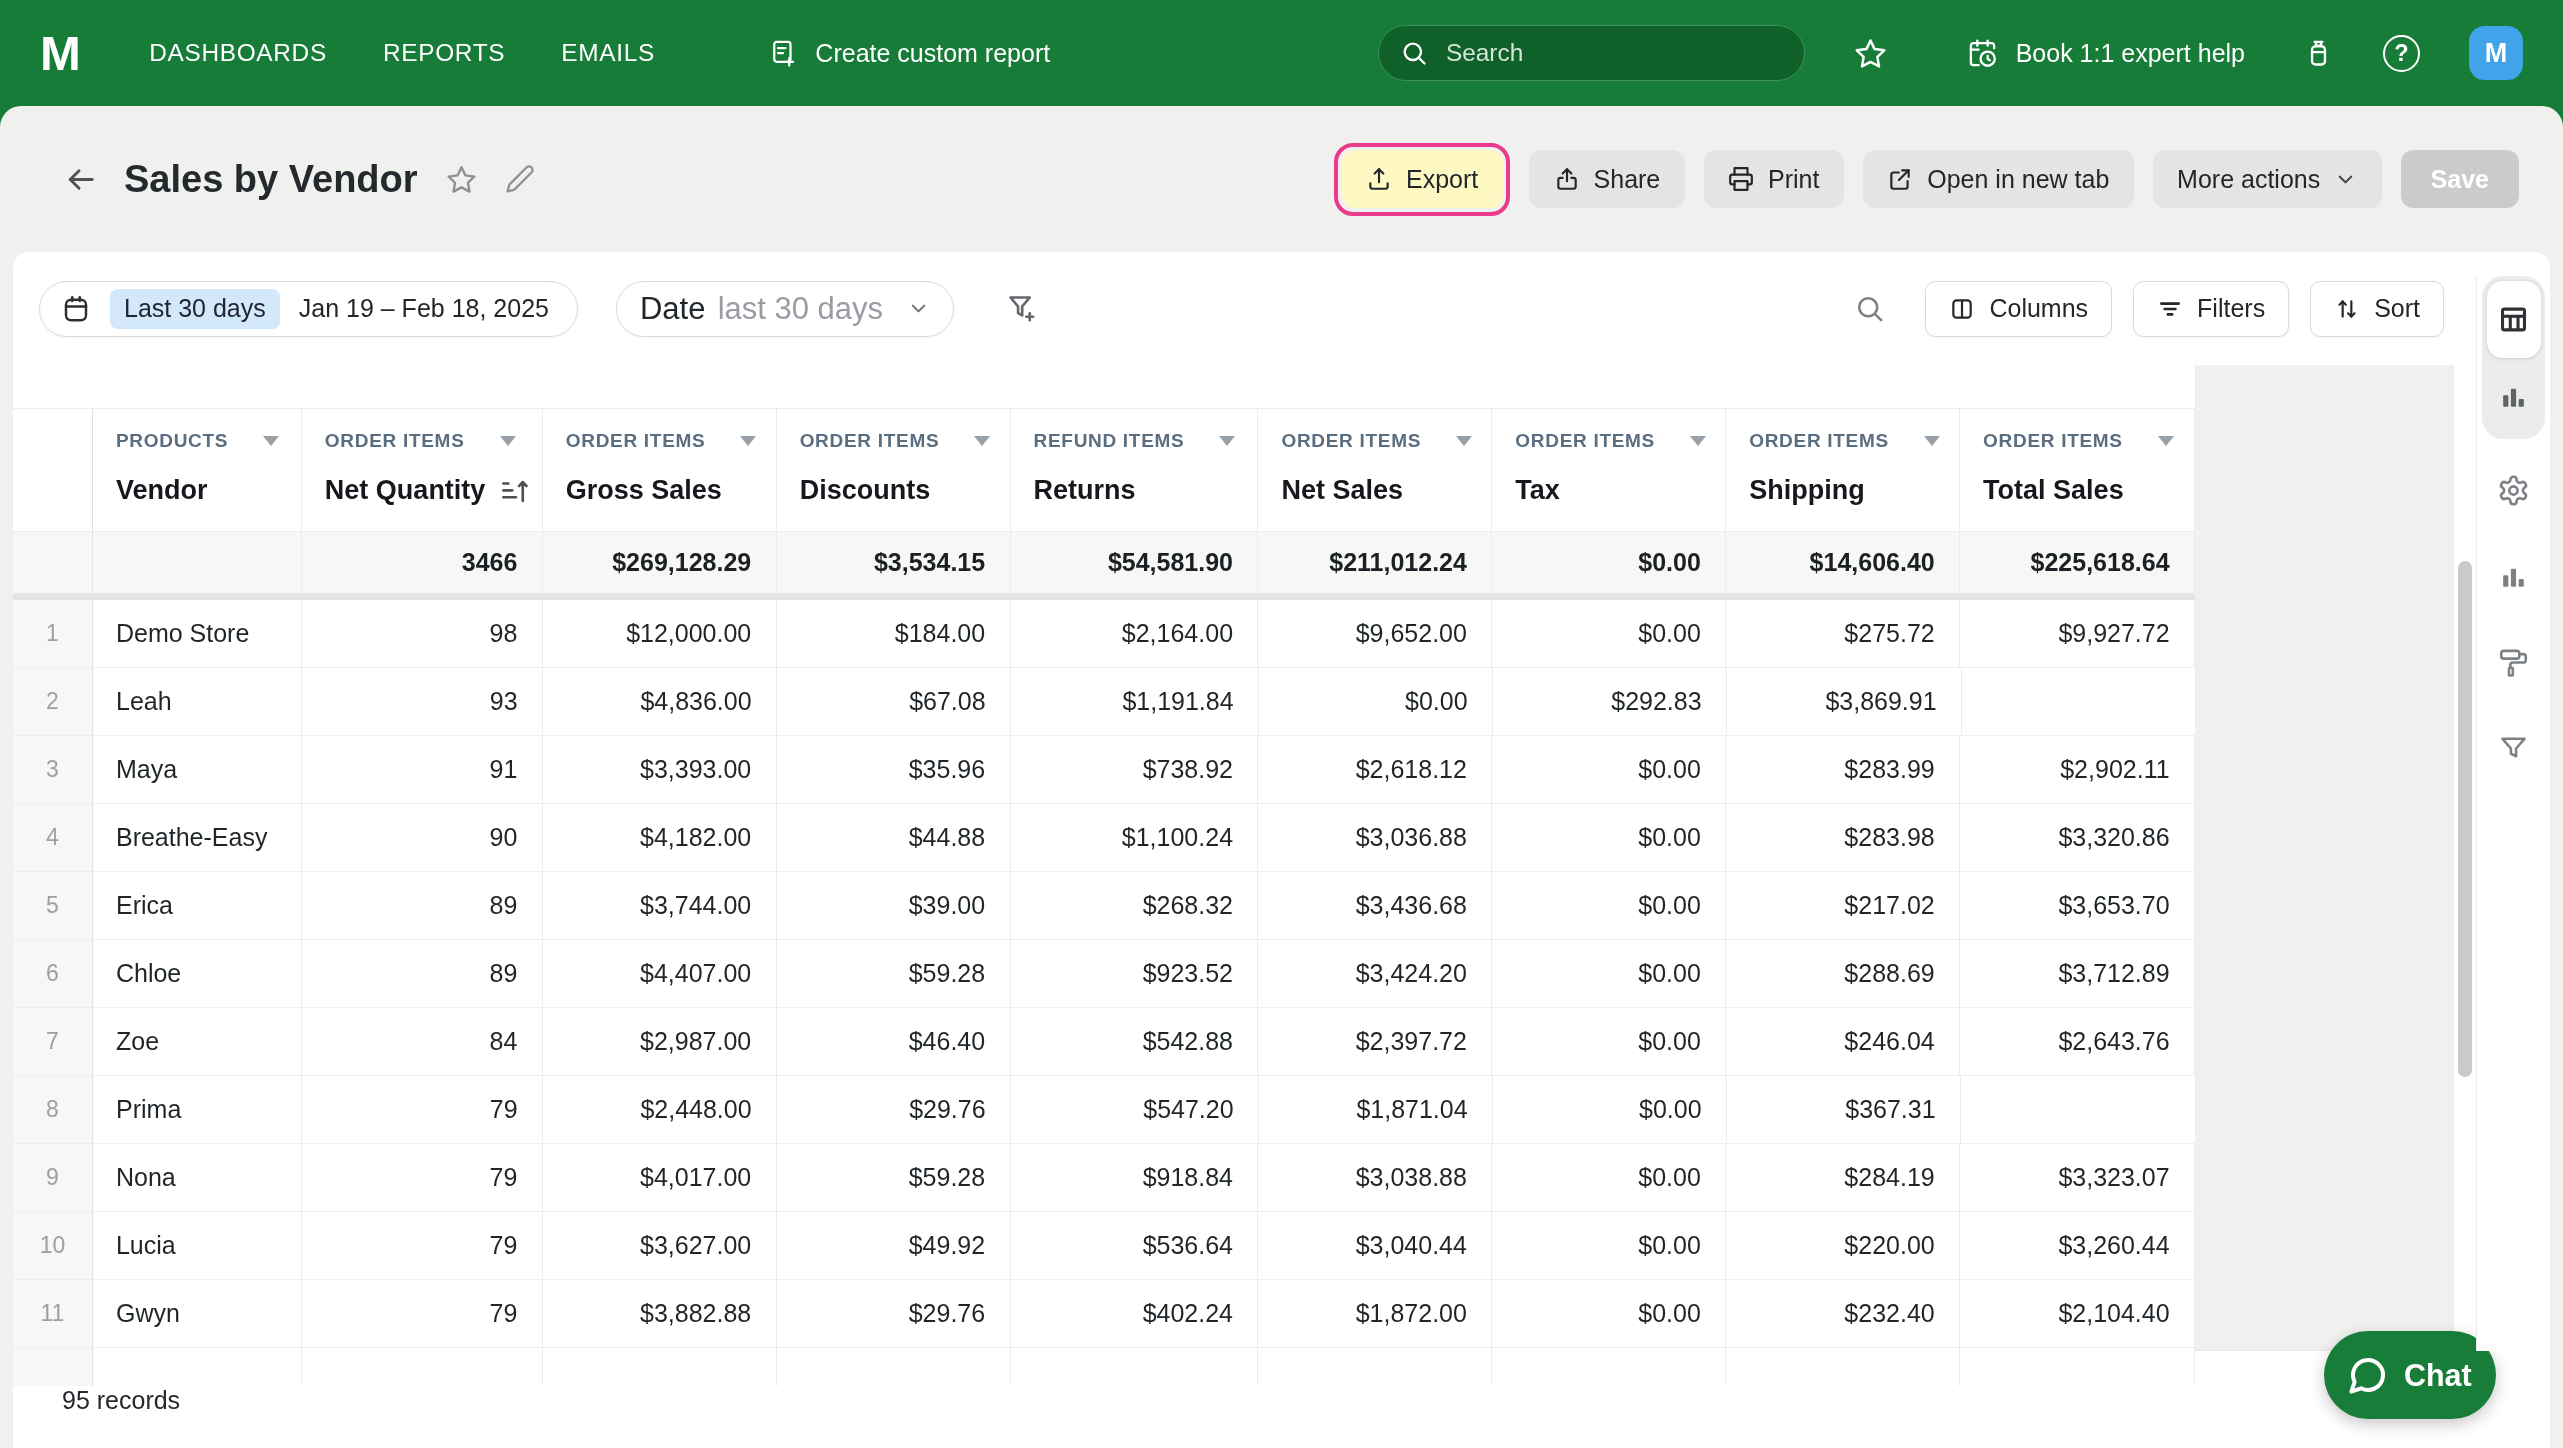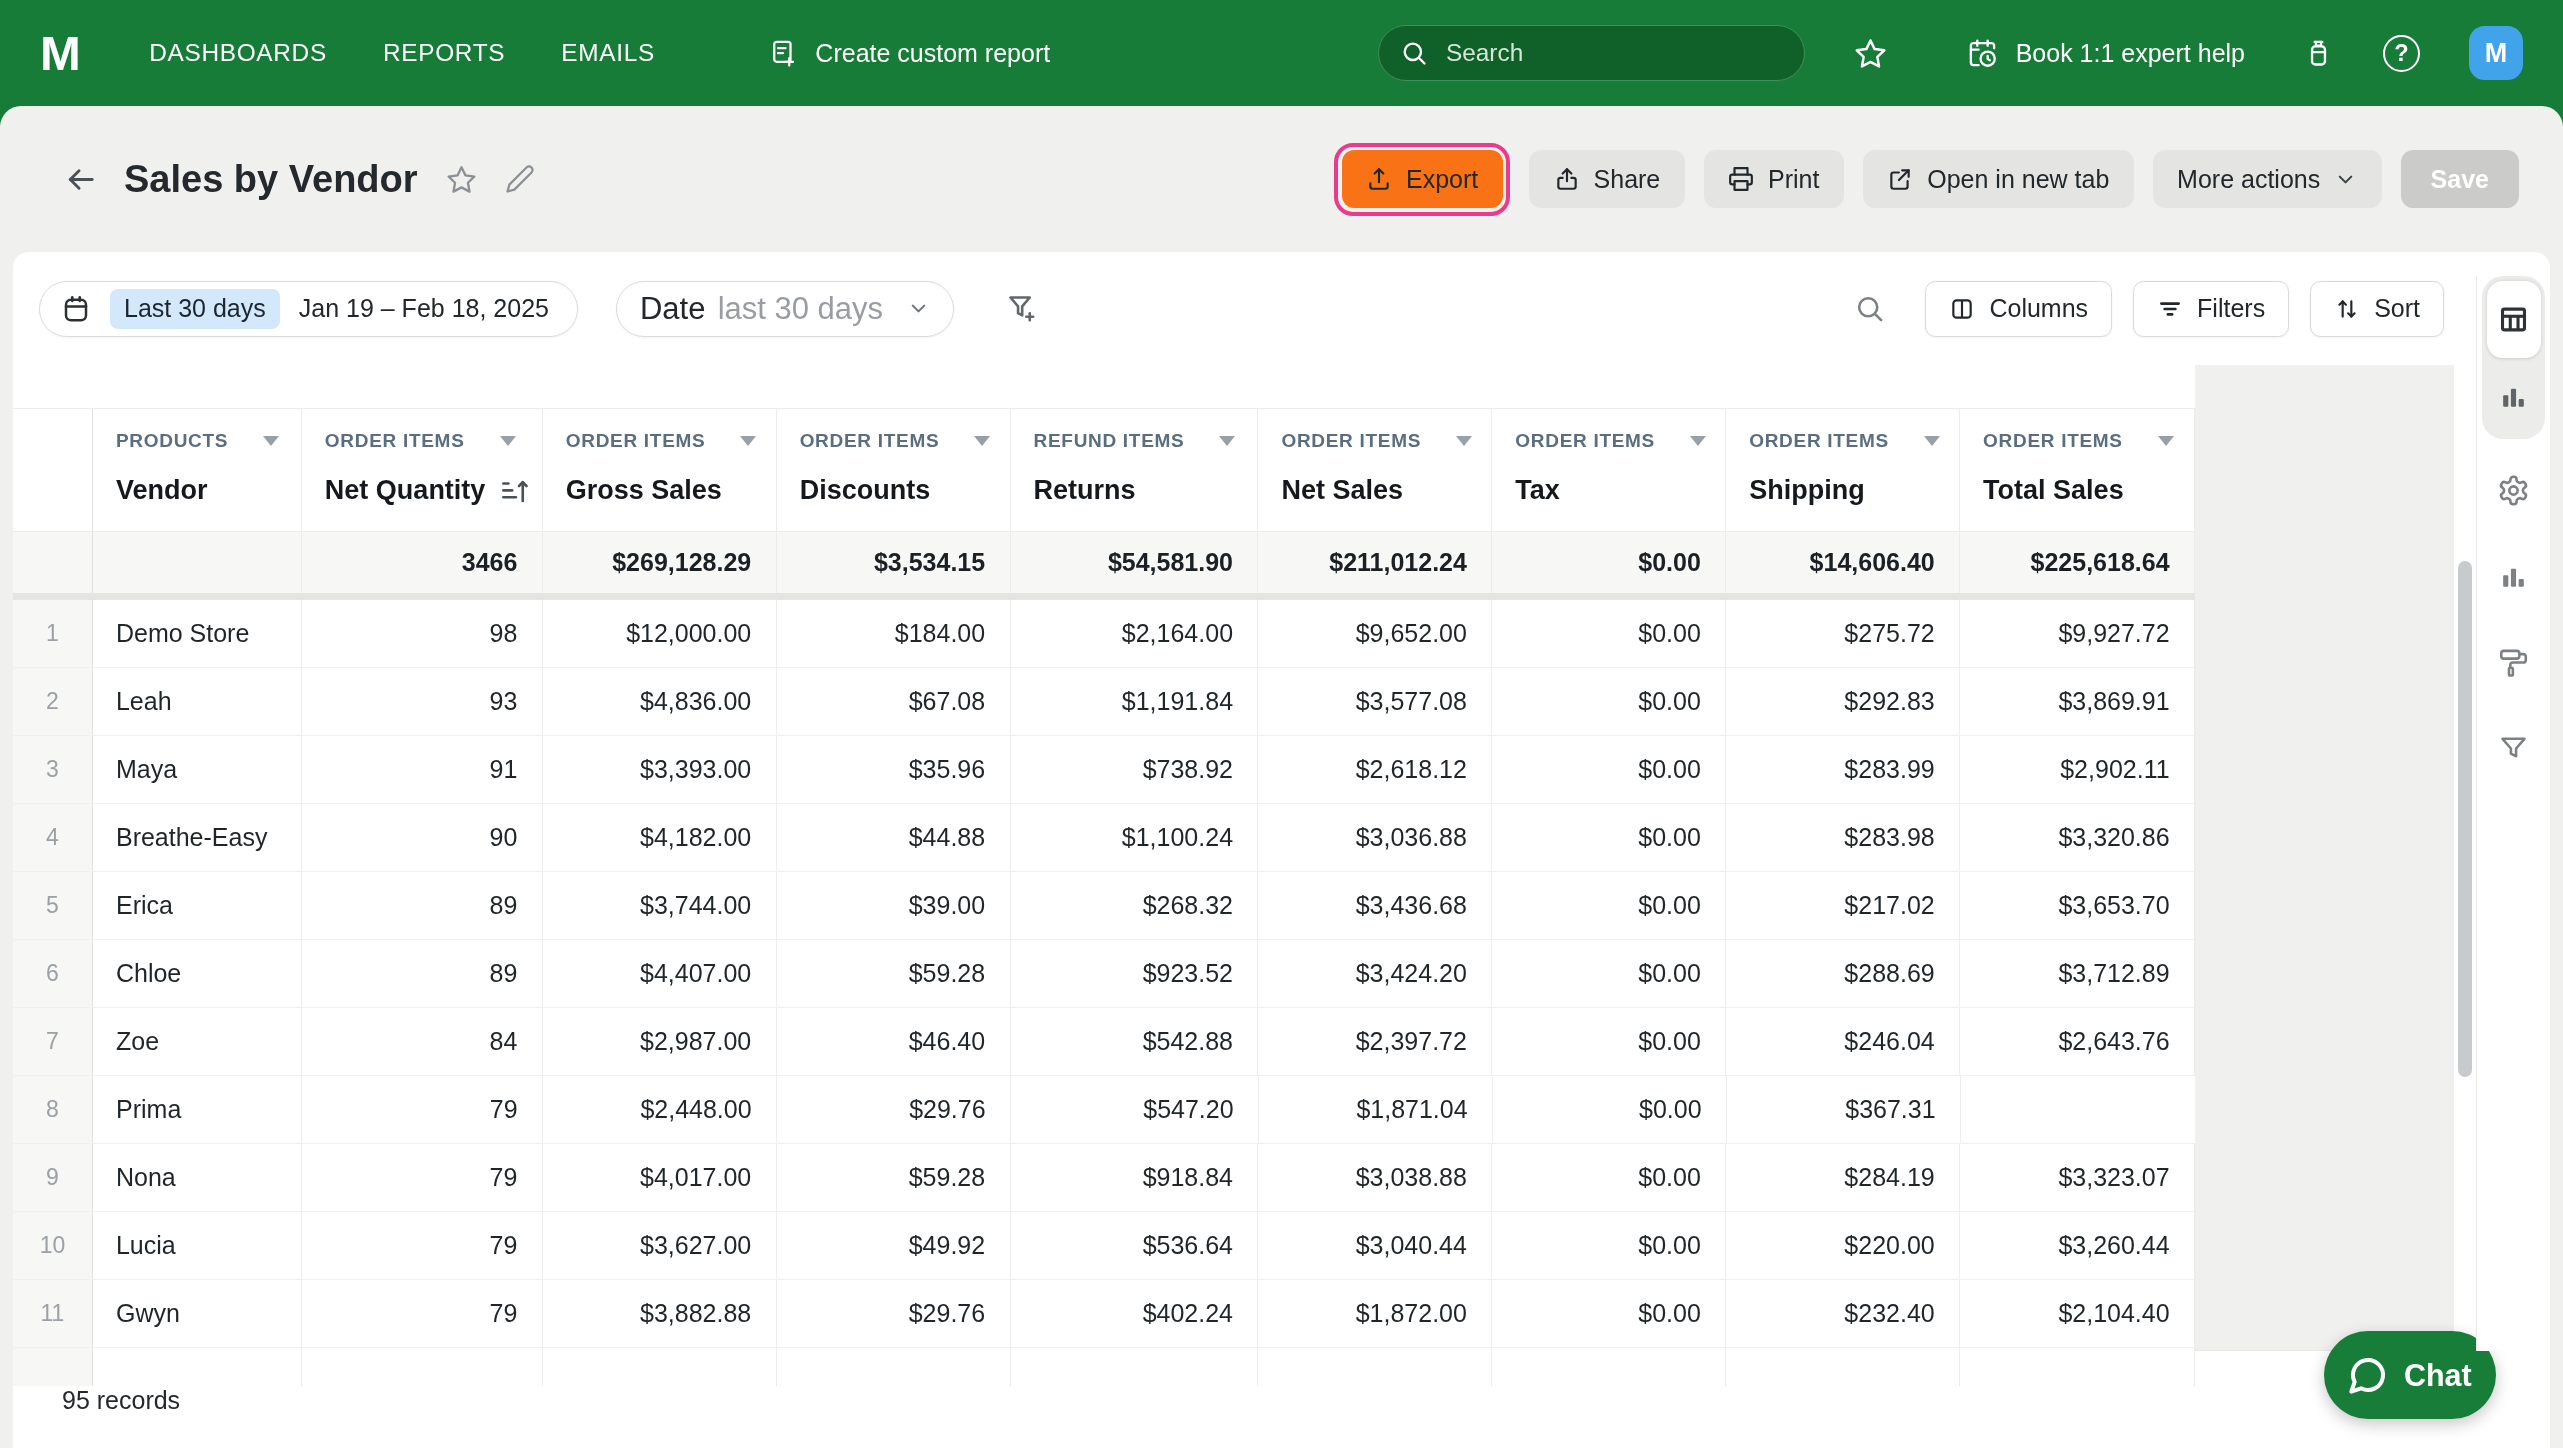--- a/index.html
+++ b/index.html
@@ -36,7 +36,7 @@
   .btn { height:58px; border-radius:12.2px; background:#e4e4e2; border:none; display:inline-flex; align-items:center; gap:14px; padding:0 24.4px; font-size:25px; font-weight:500; color:#22272b; font-family:inherit; cursor:pointer; }
   .btn svg { flex:none; }
   .export-ring { border:4.4px solid #e93a8c; border-radius:19px; padding:3.5px; display:inline-flex; }
-  .btn-export { background:#f97316; }
+  .btn-export { background:#fef9c3; }
   .btn-save { background:#cbcbc9; color:#ffffff; font-weight:600; padding:0 30px; }
 
   

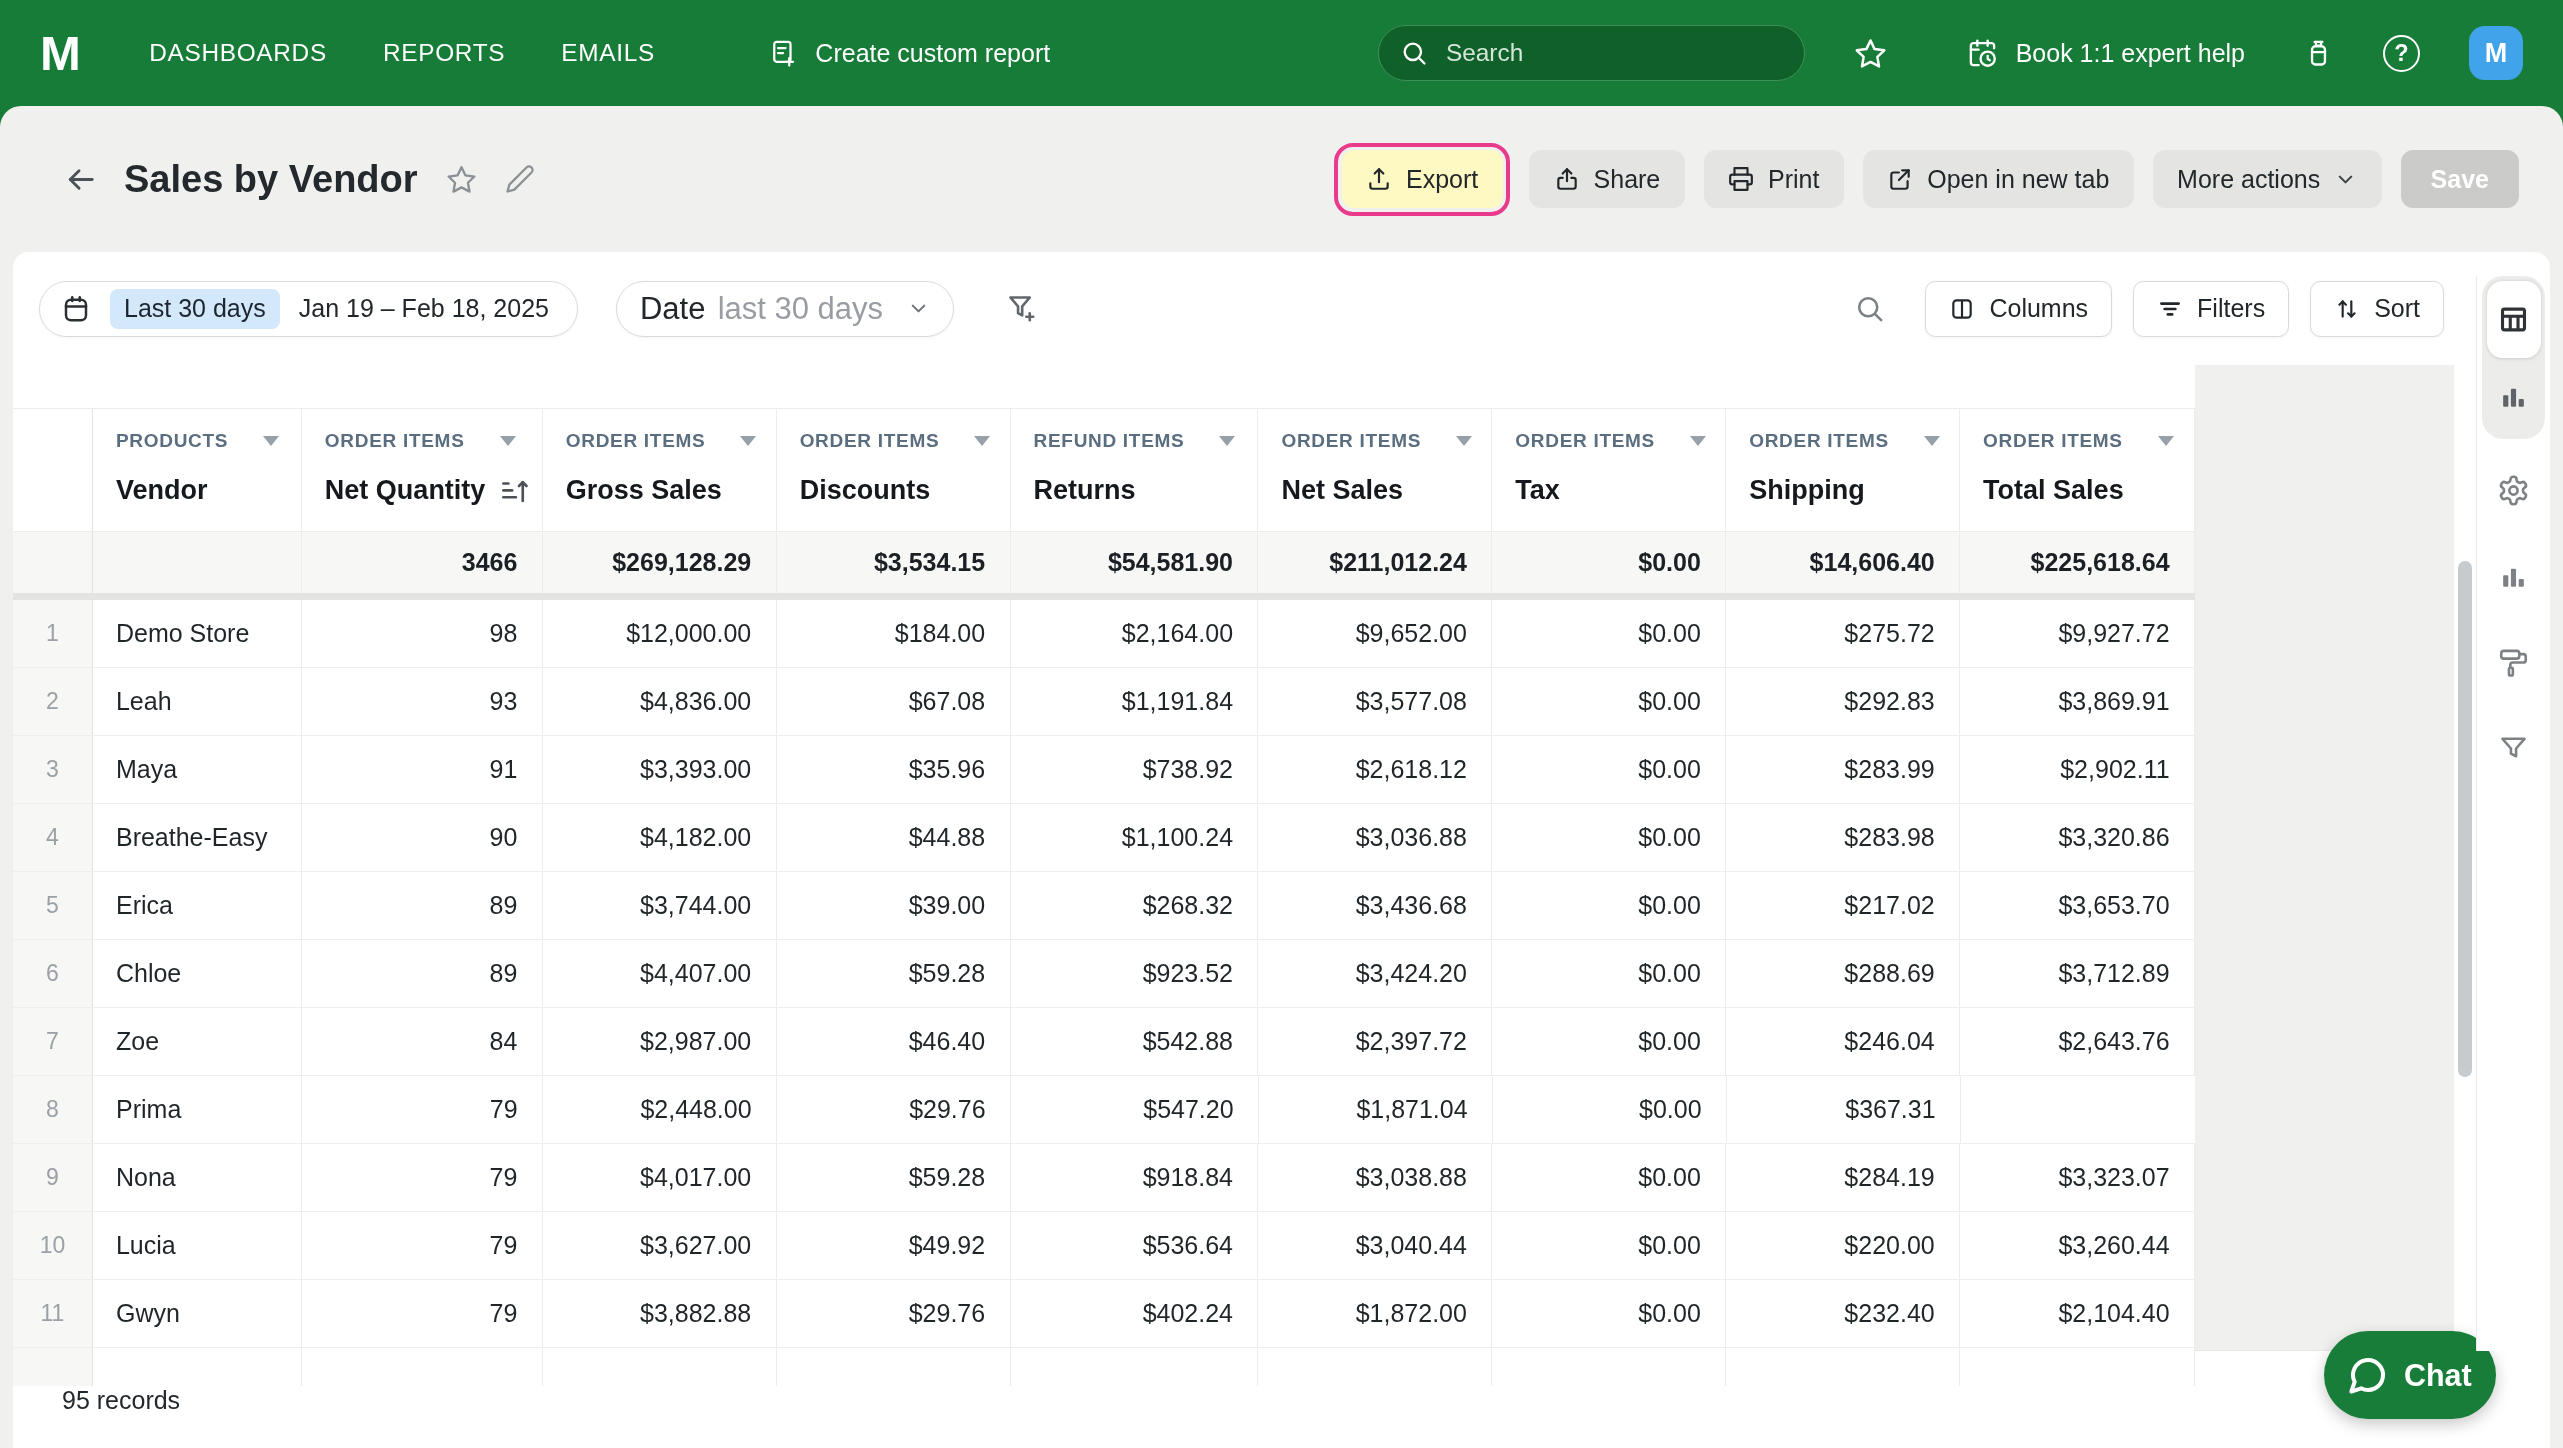--- a/index.html
+++ b/index.html
@@ -414,7 +414,6 @@
                 <div class="cell val" style="width:234px">$4,836.00</div>
                 <div class="cell val" style="width:234px">$67.08</div>
                 <div class="cell val" style="width:248px">$1,191.84</div>
-                <div class="cell val" style="width:234px">$3,577.08</div>
                 <div class="cell val" style="width:234px">$0.00</div>
                 <div class="cell val" style="width:234px">$292.83</div>
                 <div class="cell val" style="width:235px">$3,869.91</div>

